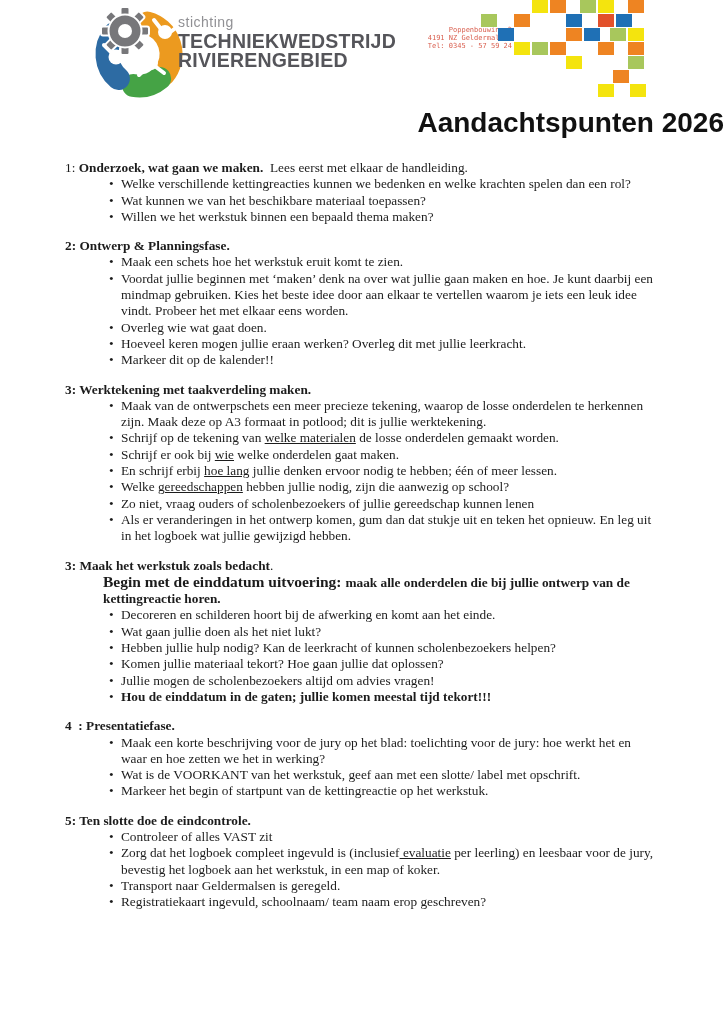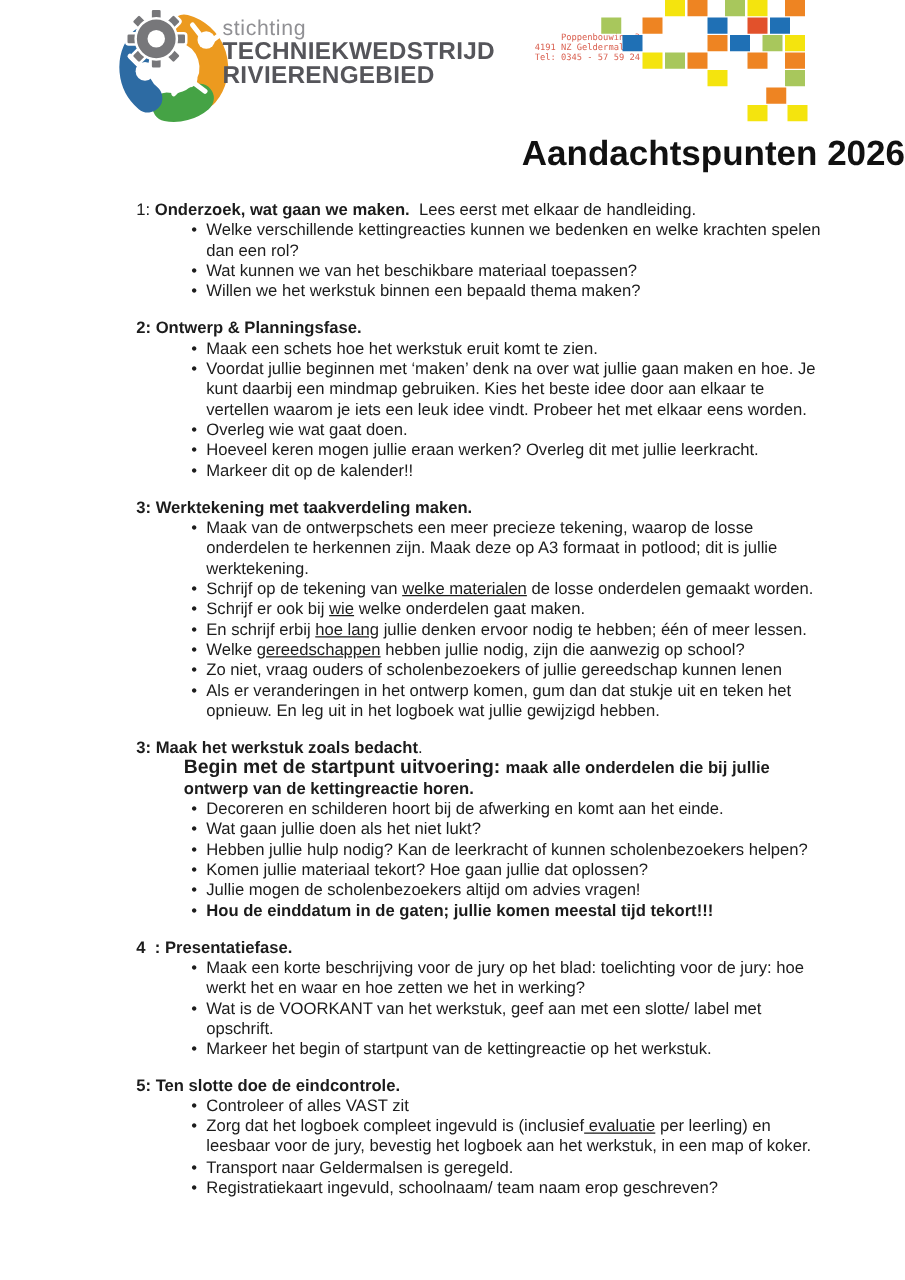--- a/index.html
+++ b/index.html
@@ -11,7 +11,7 @@
   .header{position:relative;height:98px;}
   .emblem{position:absolute;left:85px;top:3px;}
   .logo-text{position:absolute;left:178px;top:13px;}
-  .logo-sub{font-size:17px;color:#909094;letter-spacing:.5px;line-height:19px;}
+  .logo-sub{font-size:14px;color:#909094;letter-spacing:.5px;line-height:19px;}
   .logo-main{font-size:19.5px;font-weight:bold;color:#55555a;letter-spacing:.2px;line-height:19px;}
   .address{
     position:absolute;left:418px;top:26px;width:94px;text-align:right;

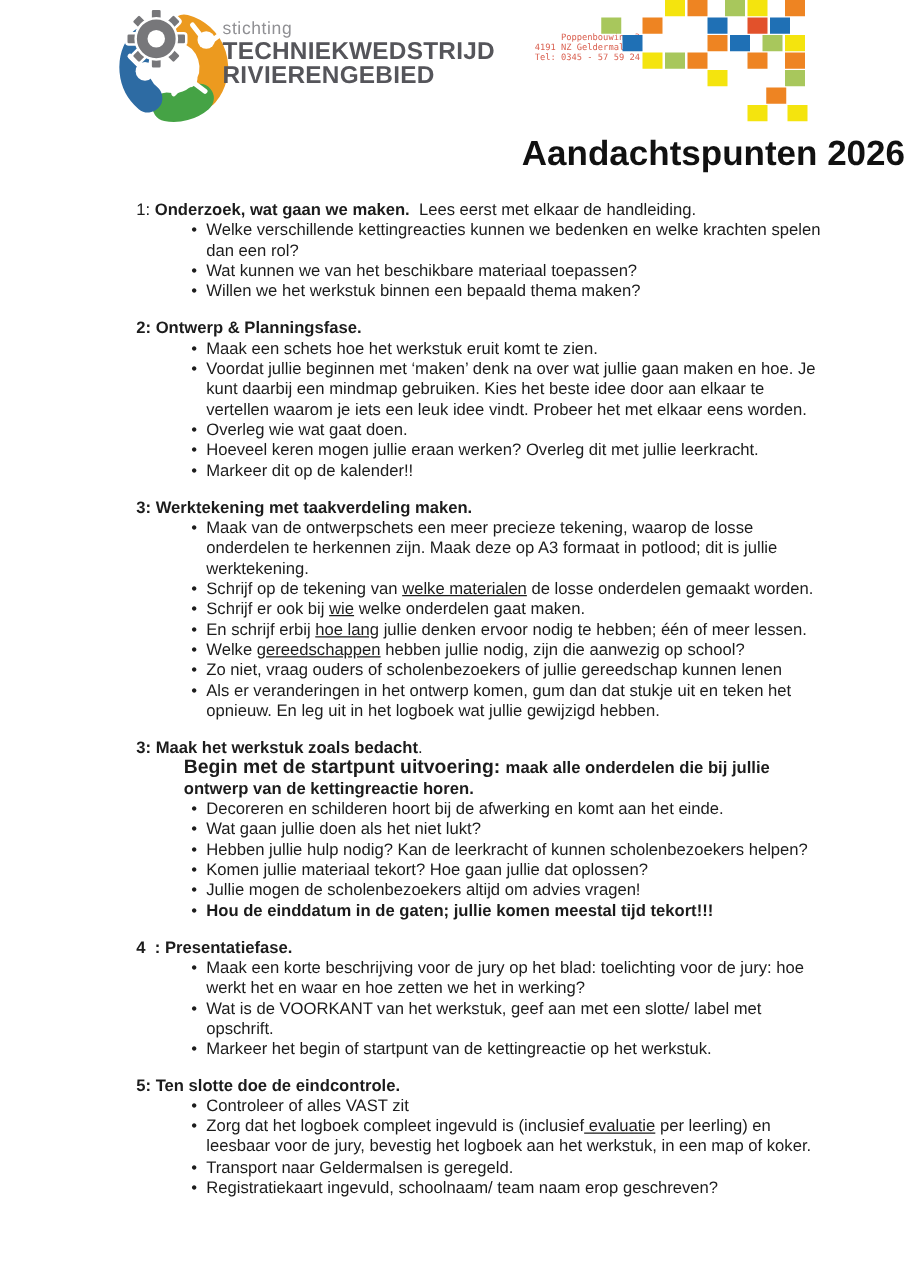--- a/index.html
+++ b/index.html
@@ -25,7 +25,7 @@
     letter-spacing:0;line-height:34px;
   }
   
-  .sections{padding:20px 67px 0 109px;font-size:13.3px;line-height:16.3px;}
+  .sections{padding:20px 67px 0 65px;font-size:13.3px;line-height:16.3px;font-family:Liberation Serif, serif;}
   .section{margin-bottom:13px;}
   .para{white-space:pre-wrap;}
   .heading{}

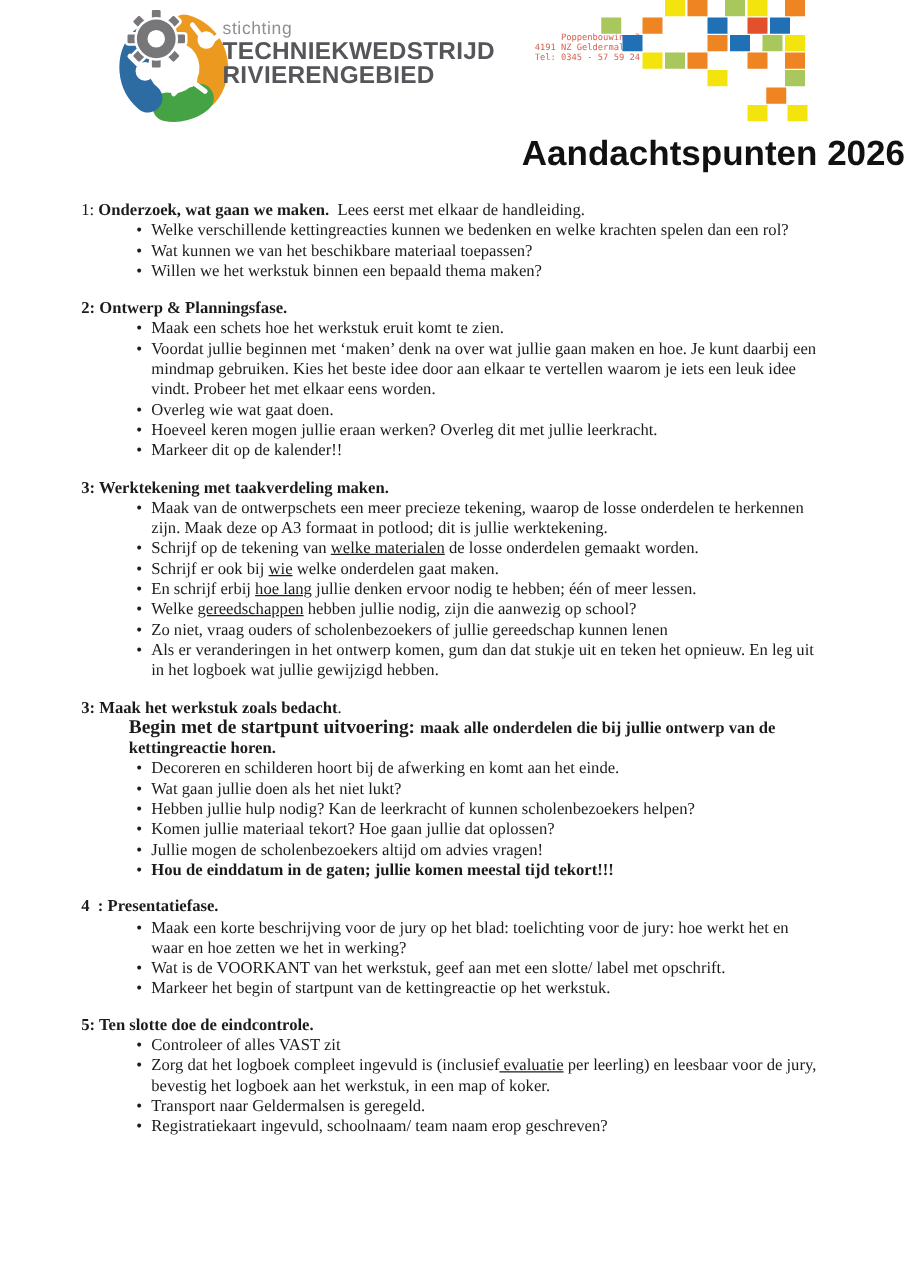--- a/index.html
+++ b/index.html
@@ -149,7 +149,7 @@
     </div>
     <div class="section">
       <div class="para heading"><span class="b ">3: </span><span class="b ">Maak het werkstuk zoals bedacht</span><span class="">.</span></div>
-      <div class="para sub"><span class="b lg">Begin met de startpunt uitvoering: </span><span class="b ">maak alle onderdelen die bij jullie ontwerp van de kettingreactie horen.</span></div>
+      <div class="para sub"><span class="b lg">Begin met de einddatum uitvoering: </span><span class="b ">maak alle onderdelen die bij jullie ontwerp van de kettingreactie horen.</span></div>
       <div class="para bullet"><span class="">Decoreren en schilderen hoort bij de afwerking en komt aan het einde.</span></div>
       <div class="para bullet"><span class="">Wat gaan jullie doen als het niet lukt?</span></div>
       <div class="para bullet"><span class="">Hebben jullie hulp nodig? Kan de leerkracht of kunnen scholenbezoekers helpen?</span></div>

